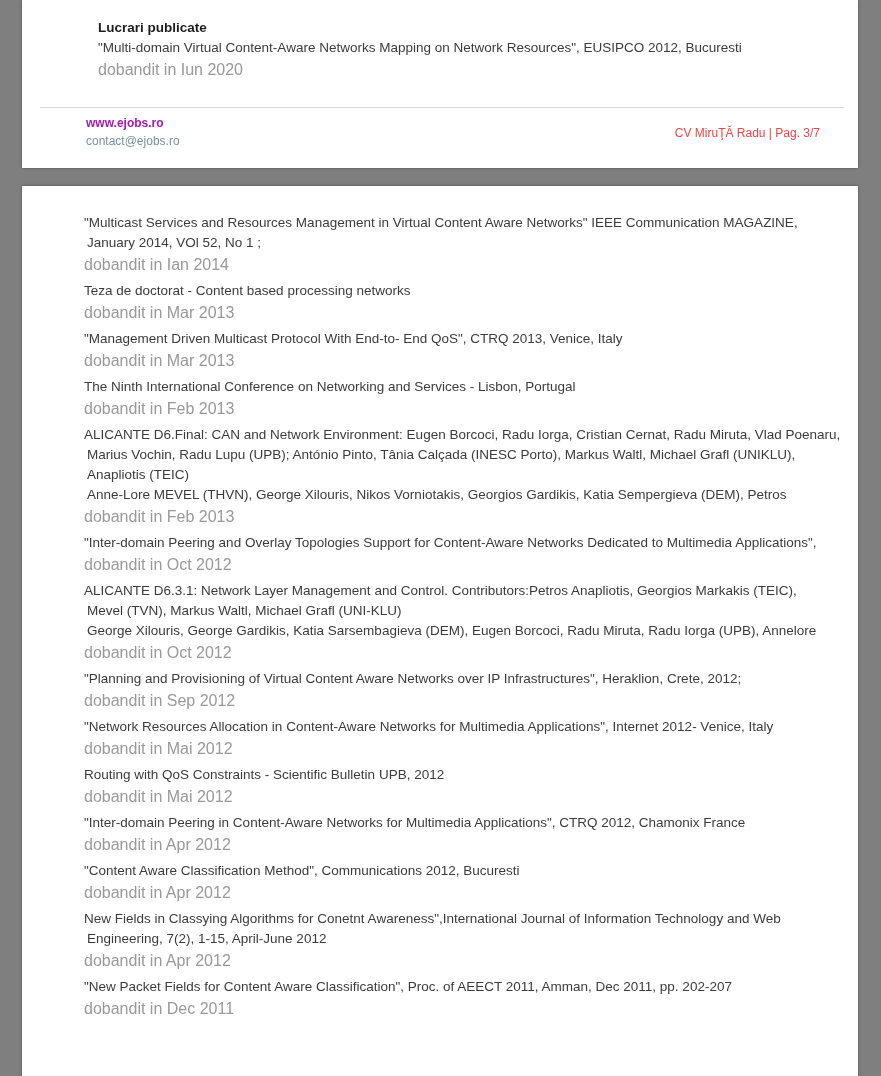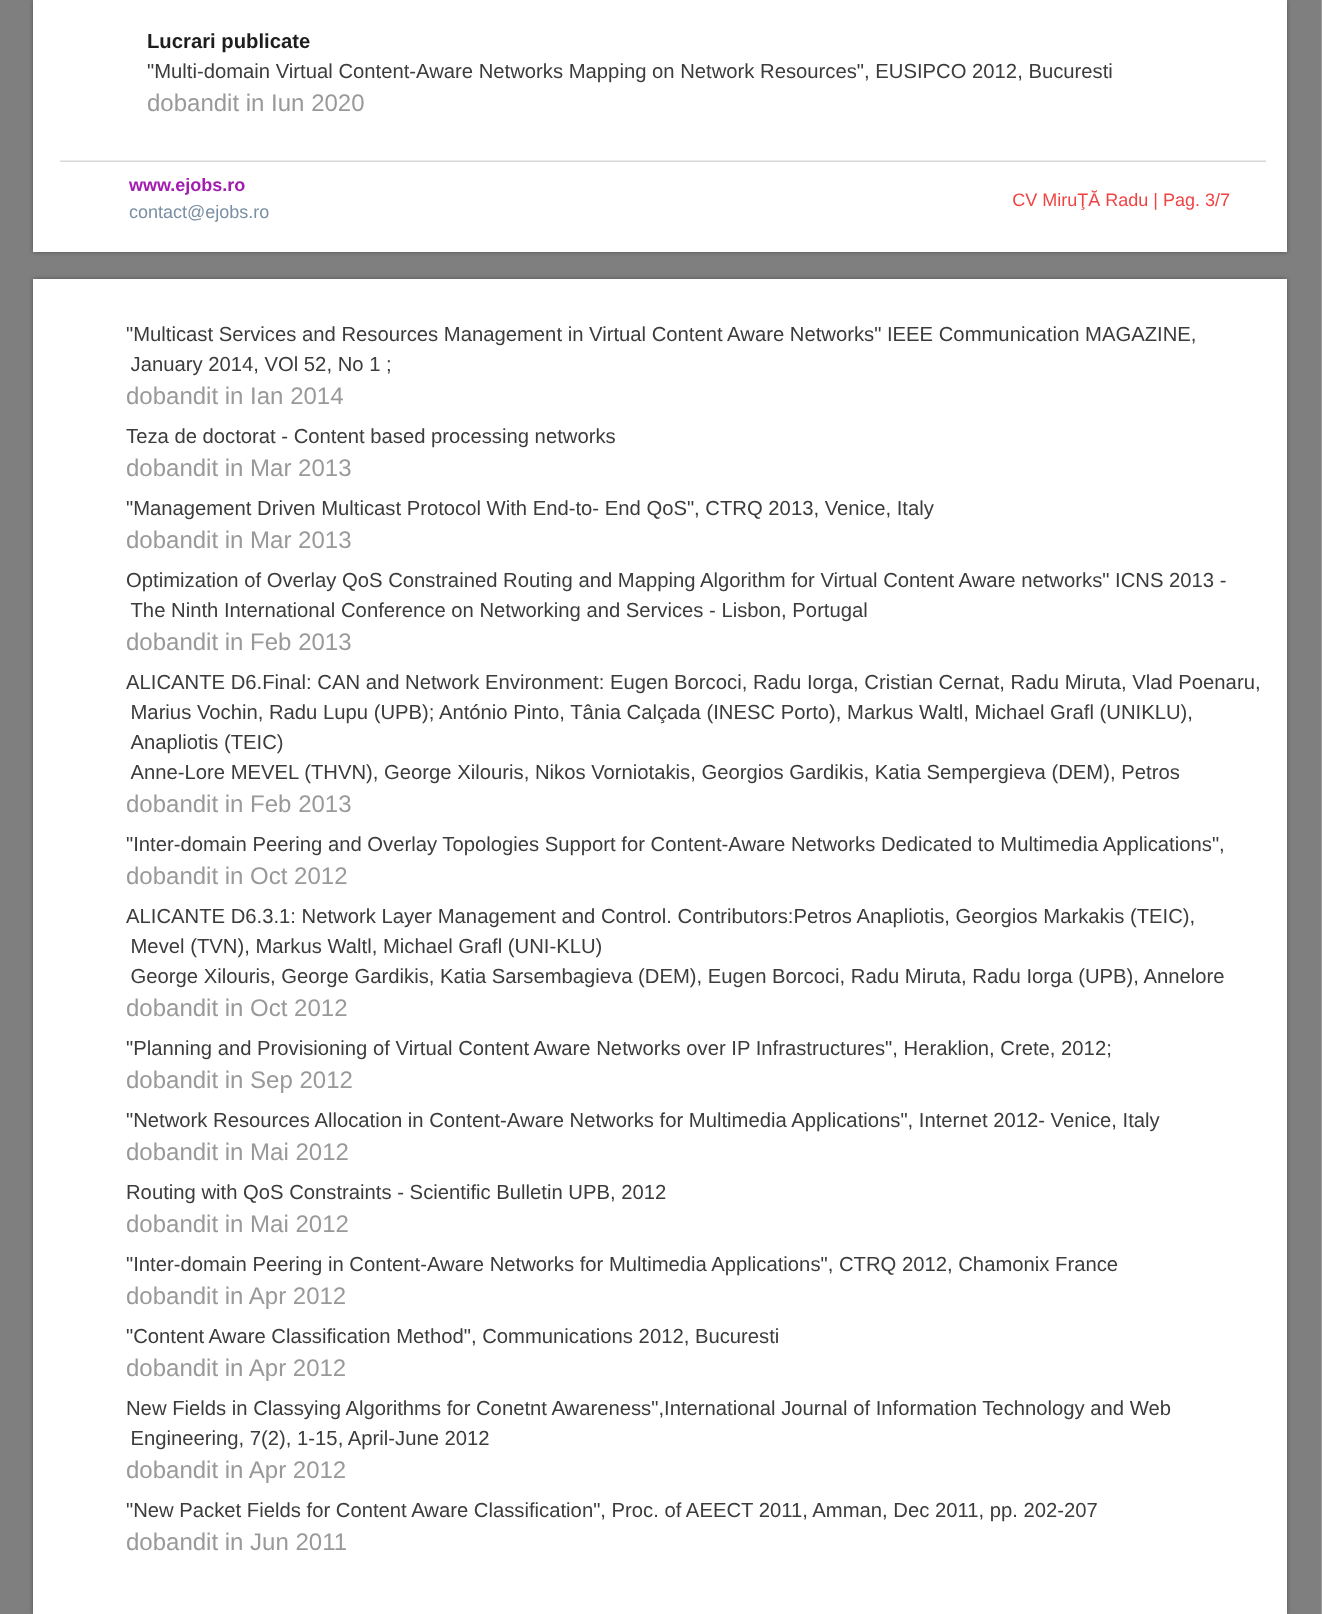--- a/index.html
+++ b/index.html
@@ -108,7 +108,6 @@
 
   <div class="pub-entry">
     <div class="pub-title">
-            <div class="pub-line">Optimization of Overlay QoS Constrained Routing and Mapping Algorithm for Virtual Content Aware networks" ICNS 2013 -</div>
             <div class="pub-line">The Ninth International Conference on Networking and Services - Lisbon, Portugal</div>
           </div>
     <div class="pub-date">dobandit in Feb 2013</div>

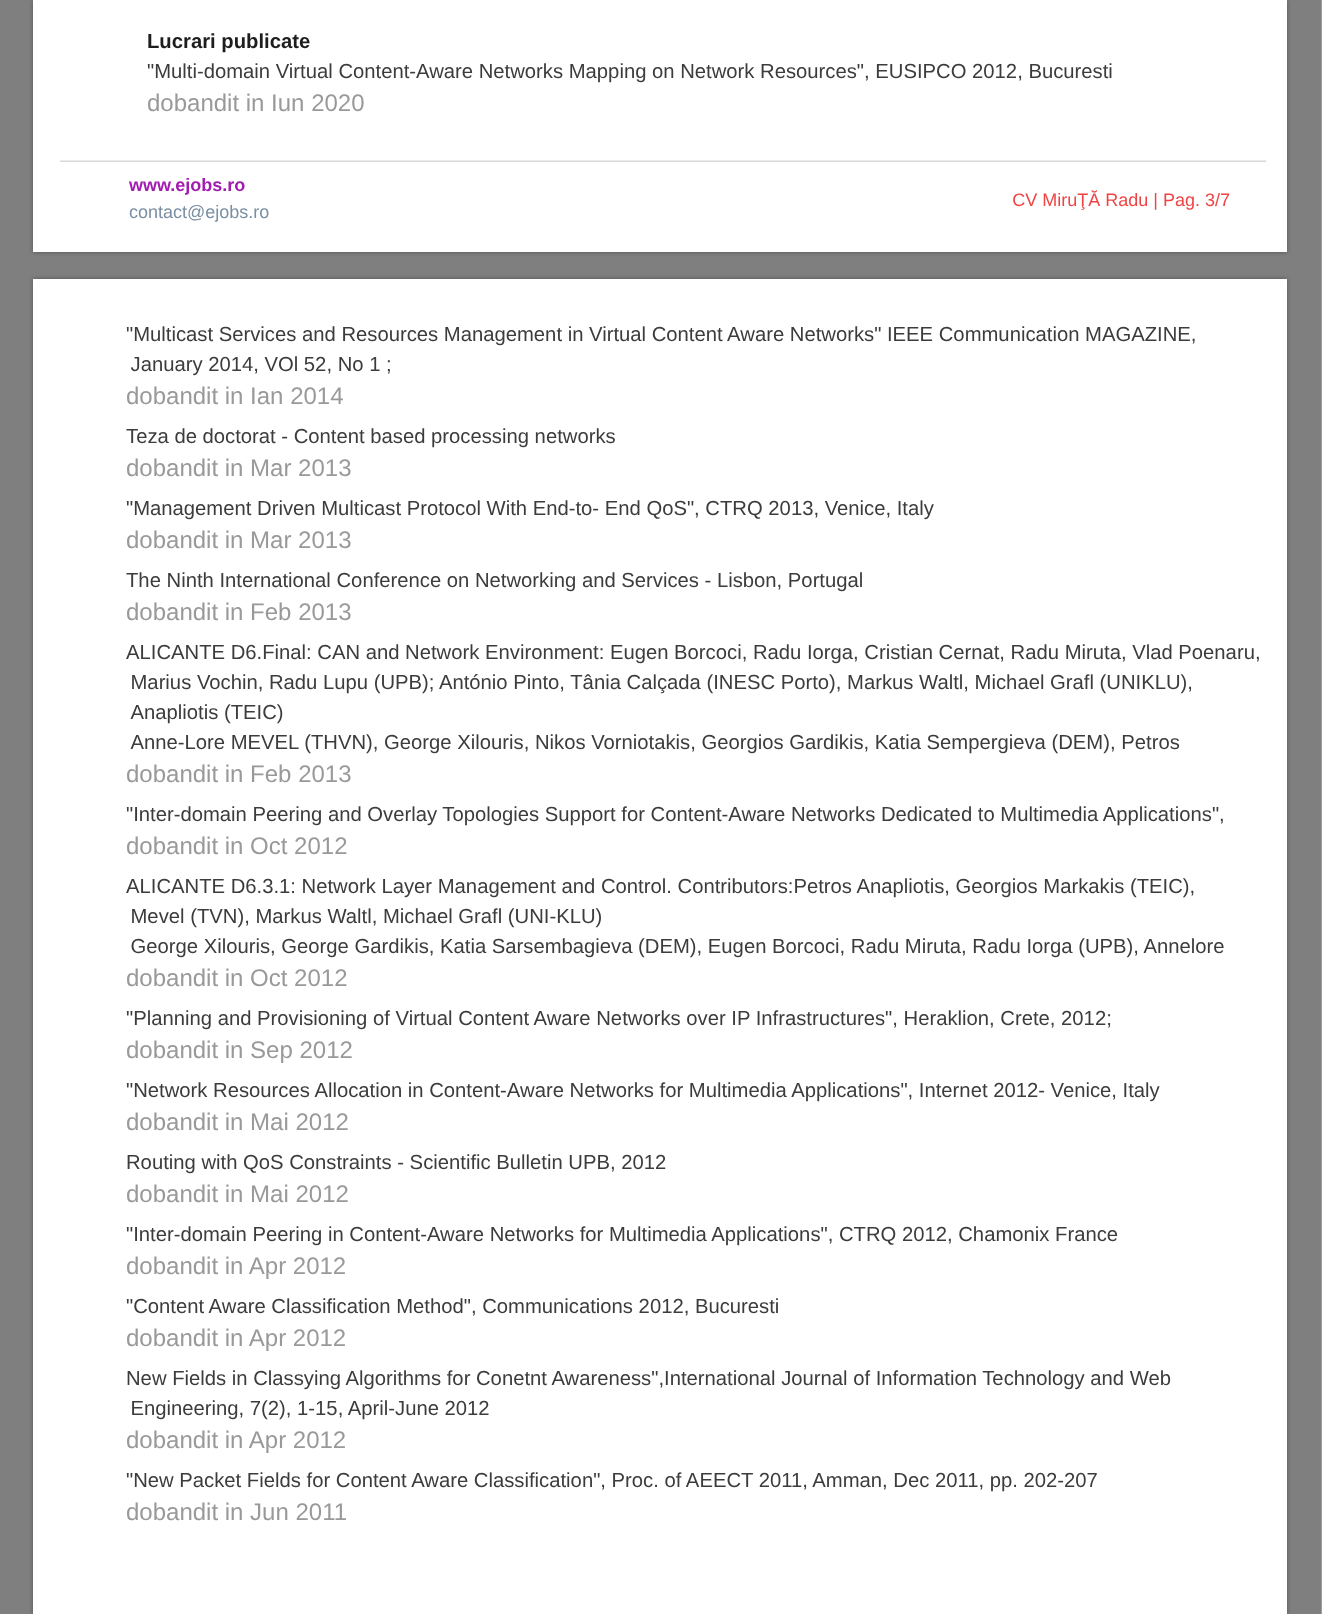--- a/index.html
+++ b/index.html
@@ -186,7 +186,7 @@
     <div class="pub-title">
             <div class="pub-line">"New Packet Fields for Content Aware Classification", Proc. of AEECT 2011, Amman, Dec 2011, pp. 202-207</div>
           </div>
-    <div class="pub-date">dobandit in Jun 2011</div>
+    <div class="pub-date">dobandit in Dec 2011</div>
   </div>
 </div>
   </div>

